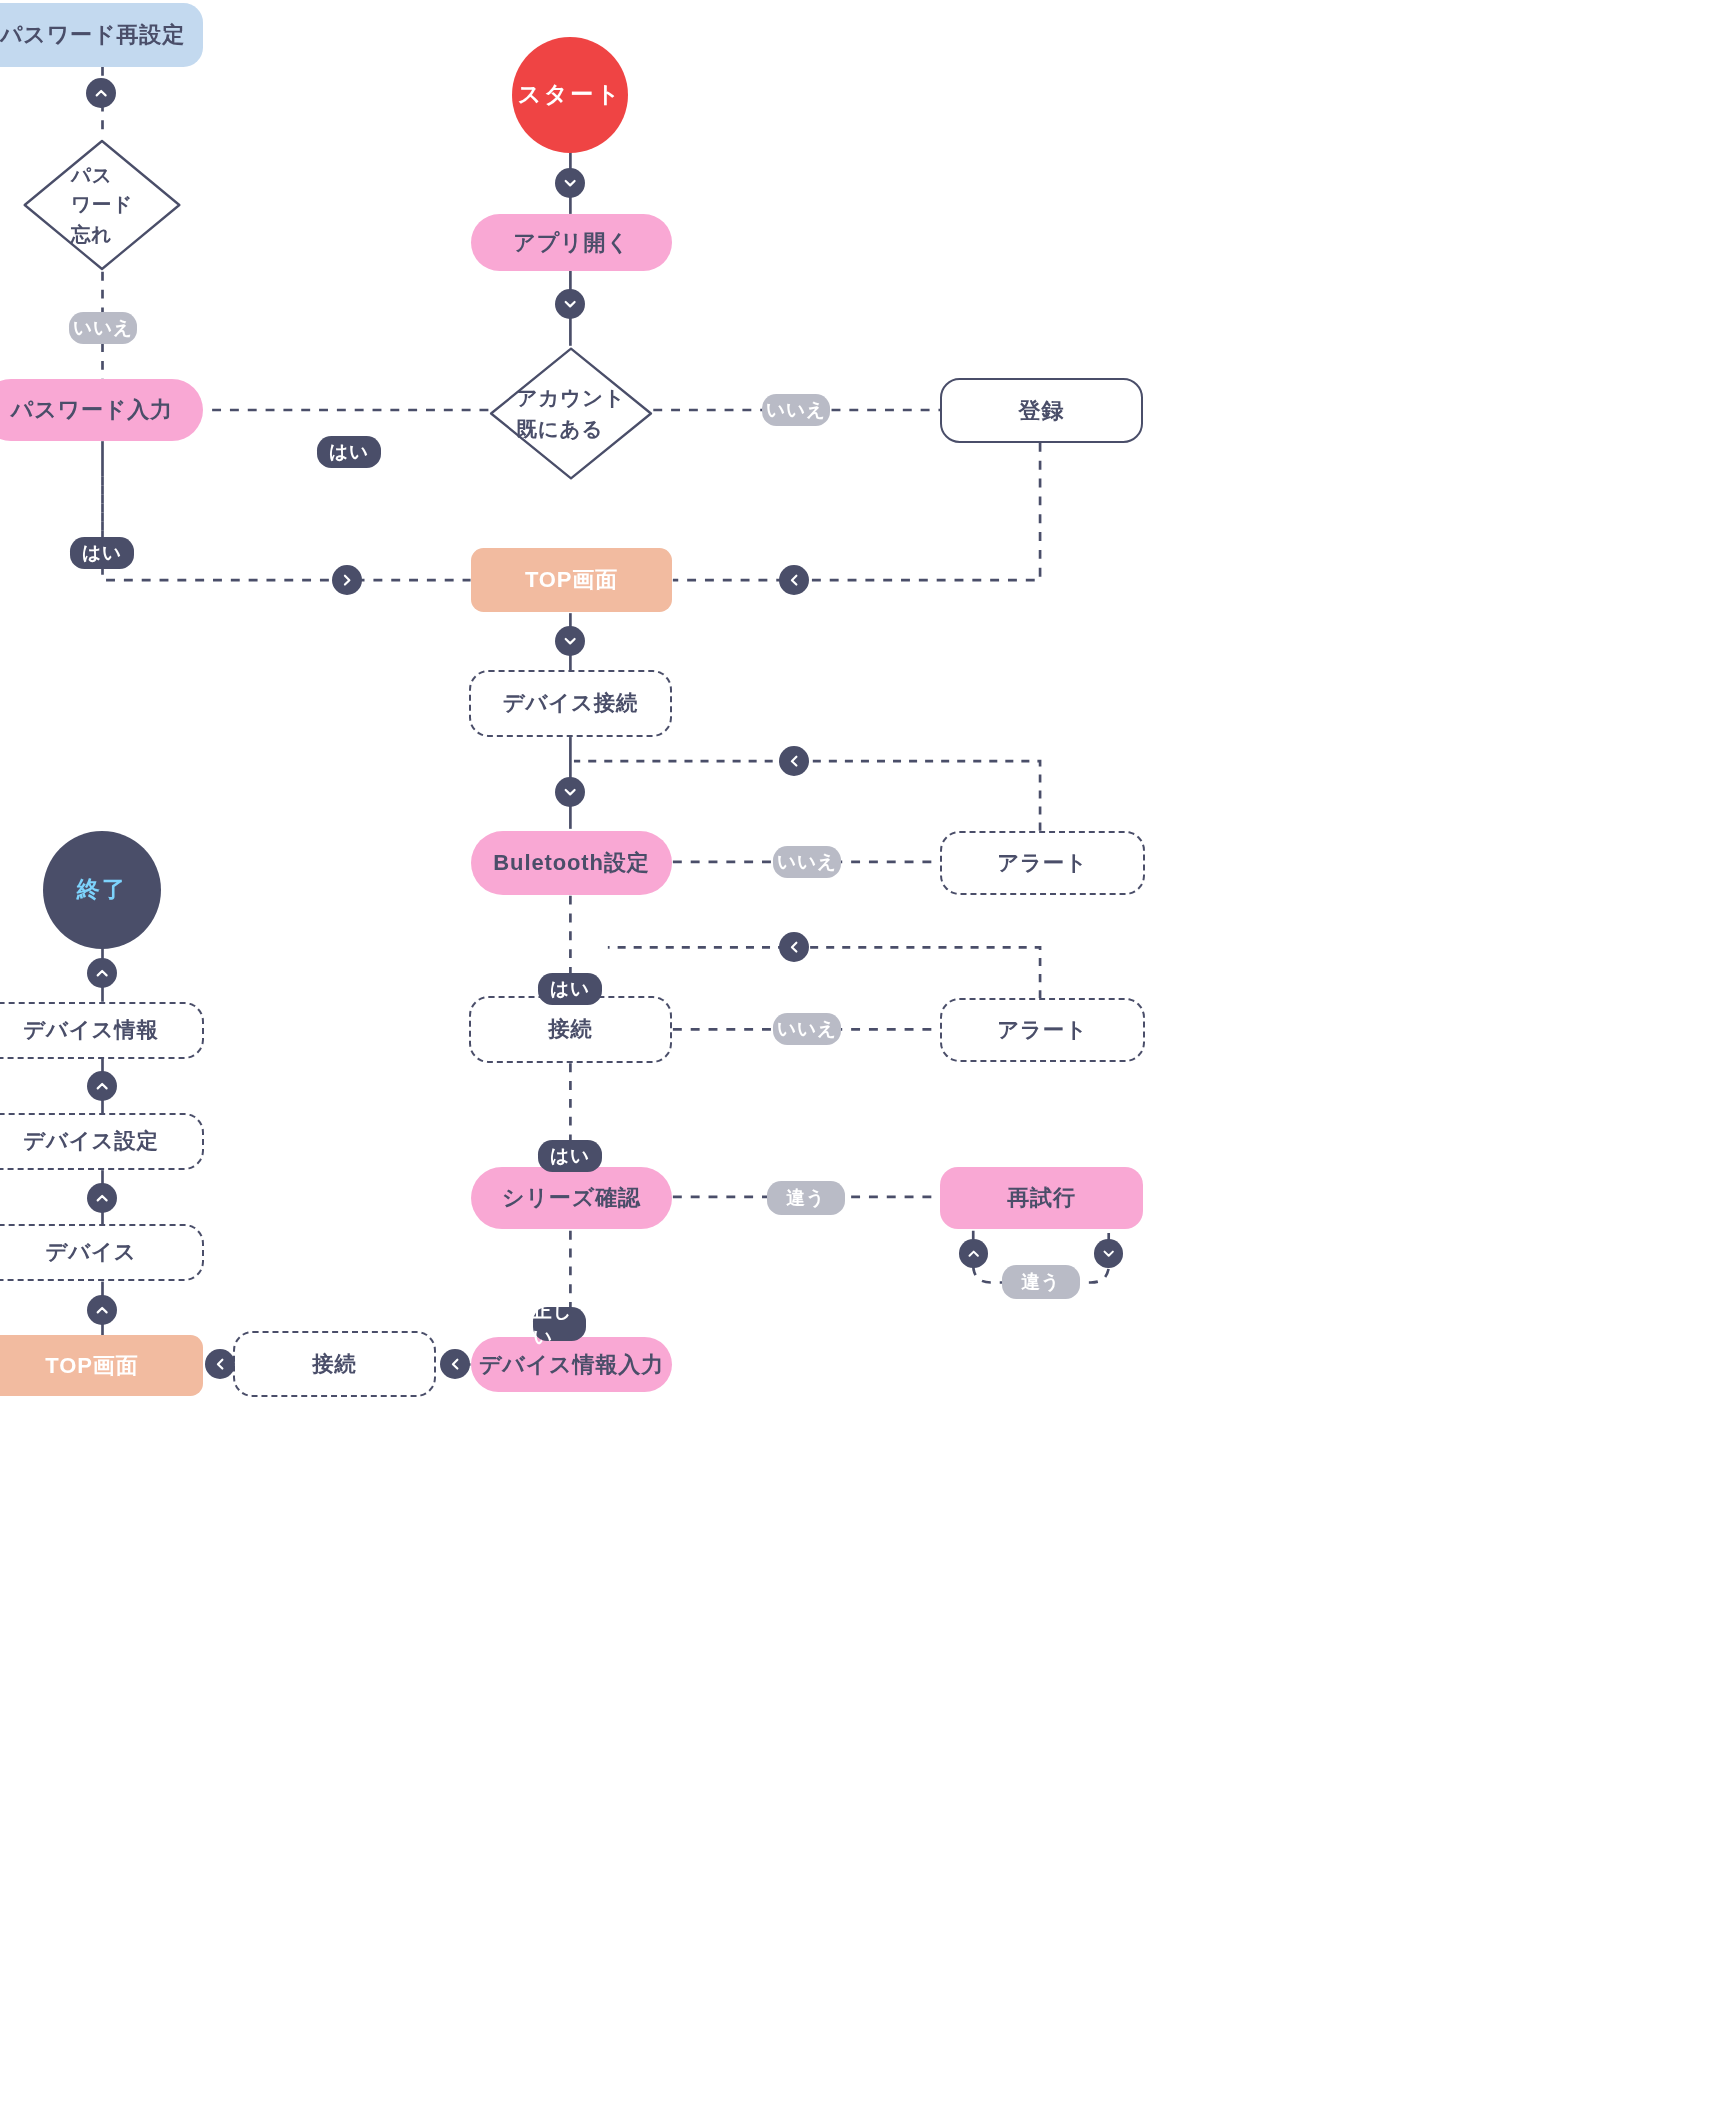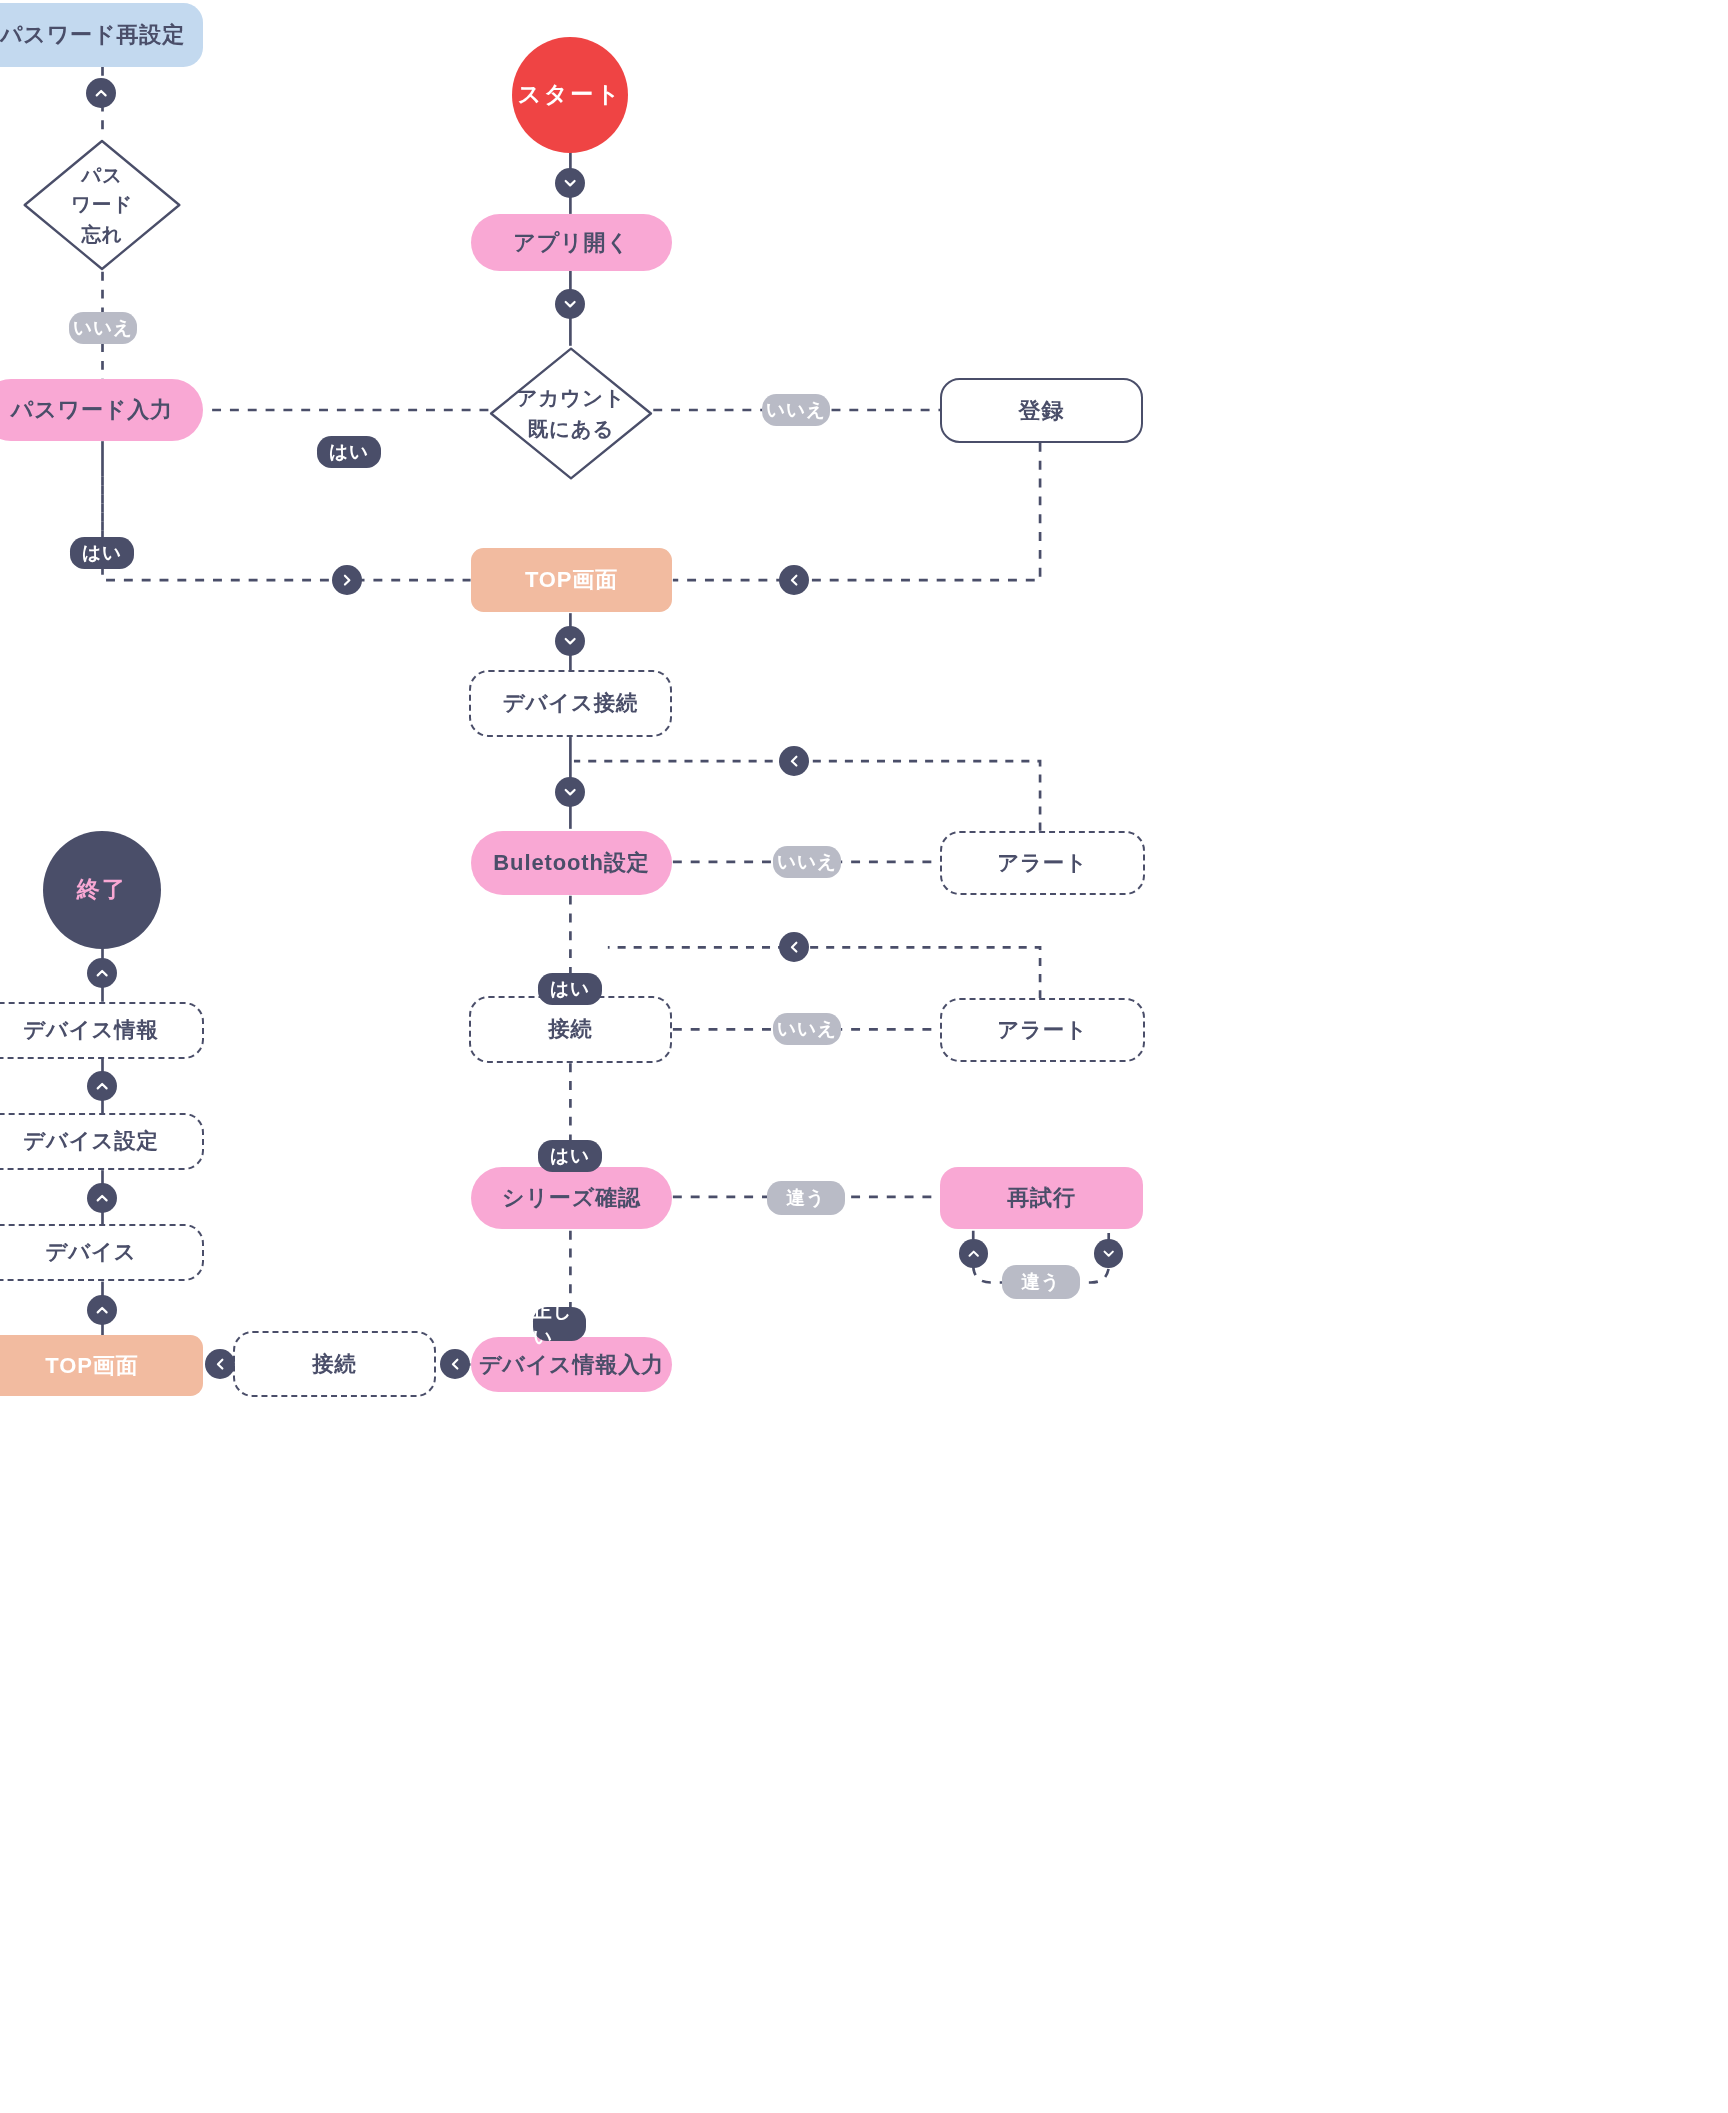--- a/index.html
+++ b/index.html
@@ -70,7 +70,6 @@
     z-index:2;
     color:#4a4e69;
     font-weight:bold;
-    text-align:center;
     line-height:1.5;
     white-space:pre-line;
     letter-spacing:0.04em;

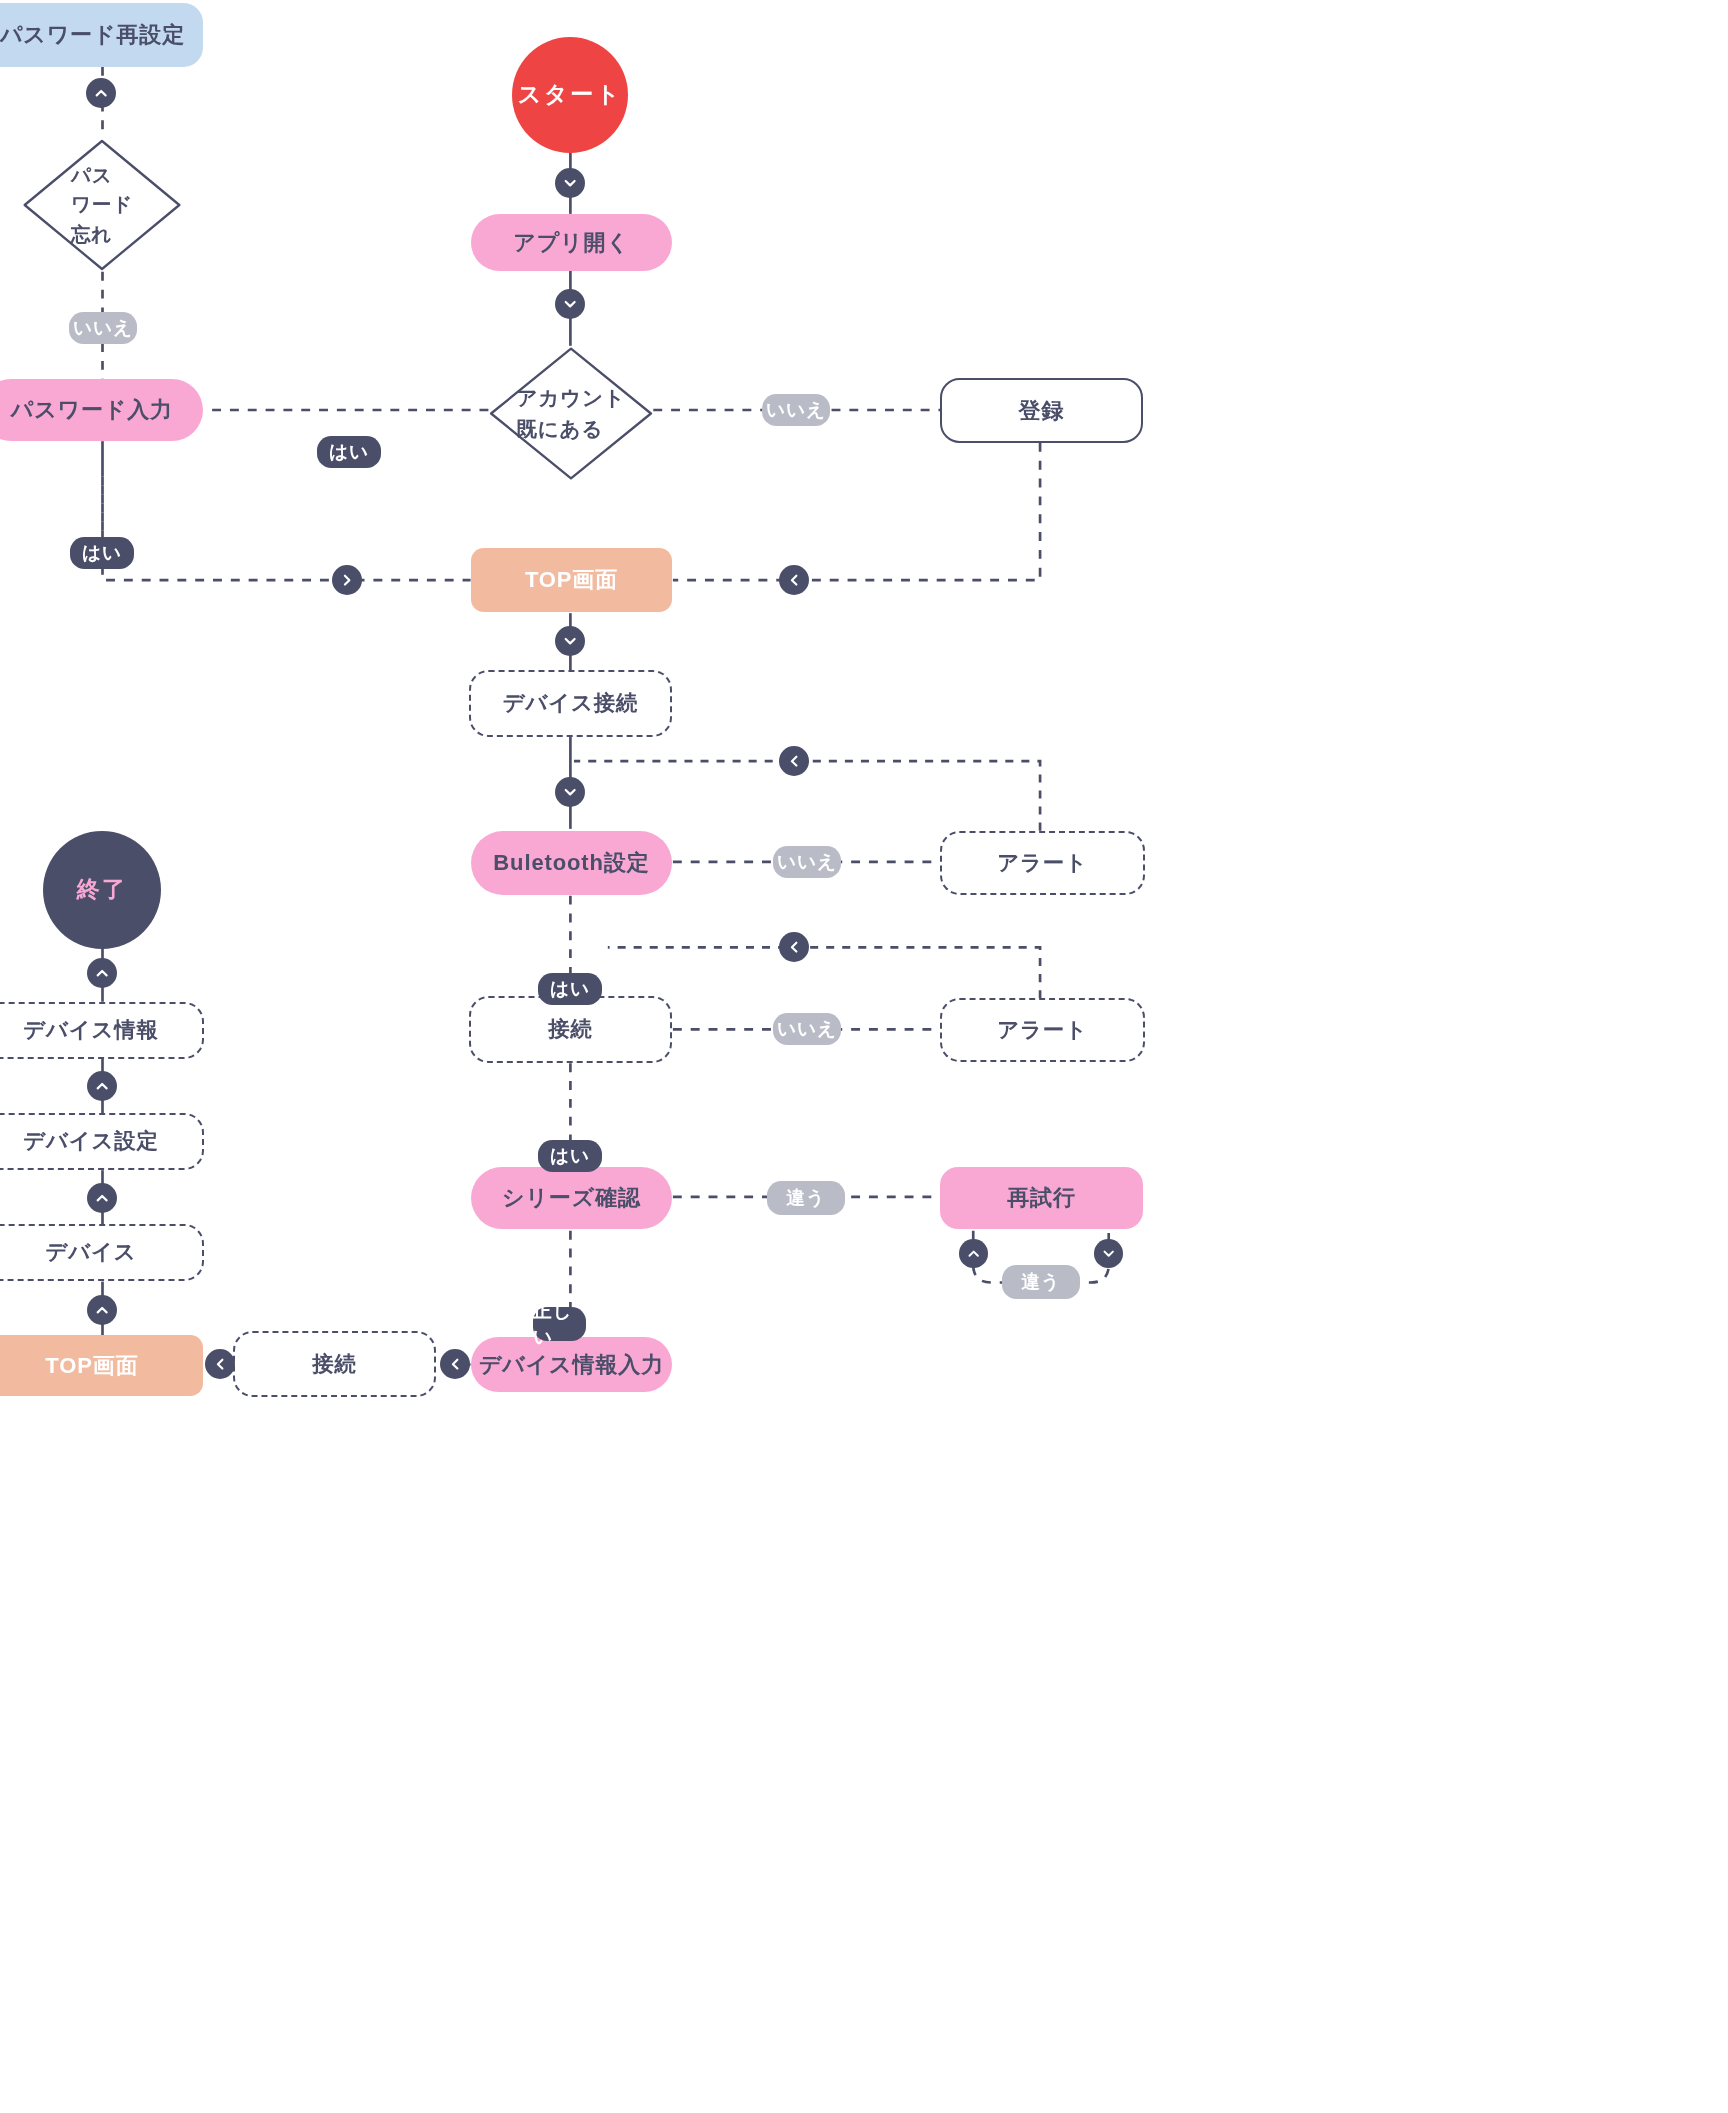--- a/index.html
+++ b/index.html
@@ -42,7 +42,7 @@
   .n-lav{ background:#f9a8d4; }
   .n-blue{ background:#c3d9ef; }
   .n-peach{ background:#f2bba0; color:#ffffff; }
-  .n-dark-circle{ background:#4a4e69; color:#f9a8d4; border-radius:50%; }
+  .n-dark-circle{ background:#4a4e69; color:#7dd3fc; border-radius:50%; }
   .n-peach-circle{ background:#ef4444; color:#ffffff; border-radius:50%;text-align:right; }
   .n-dashed{
     background:#ffffff;

